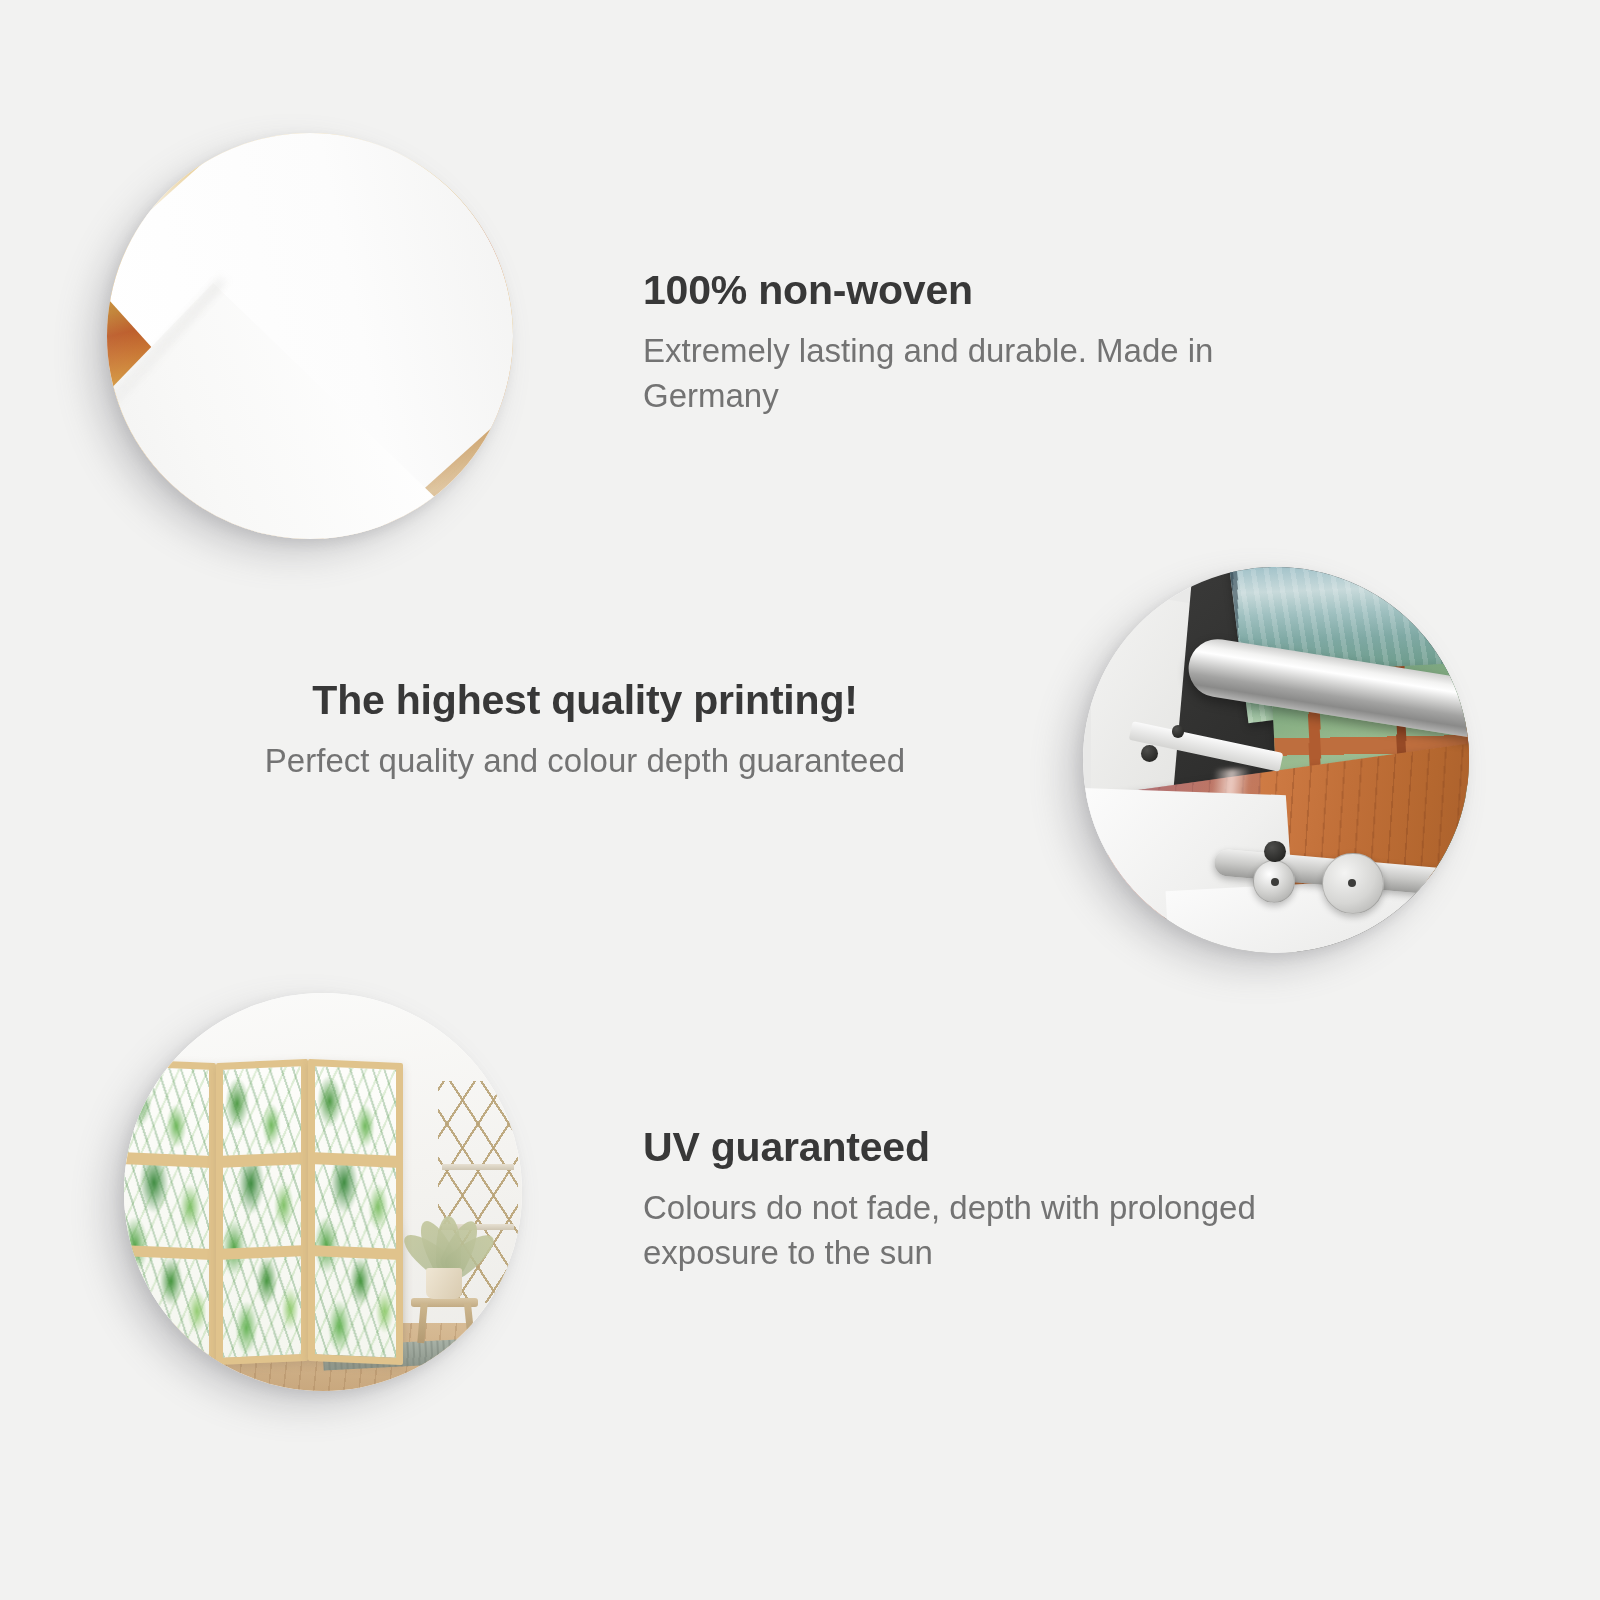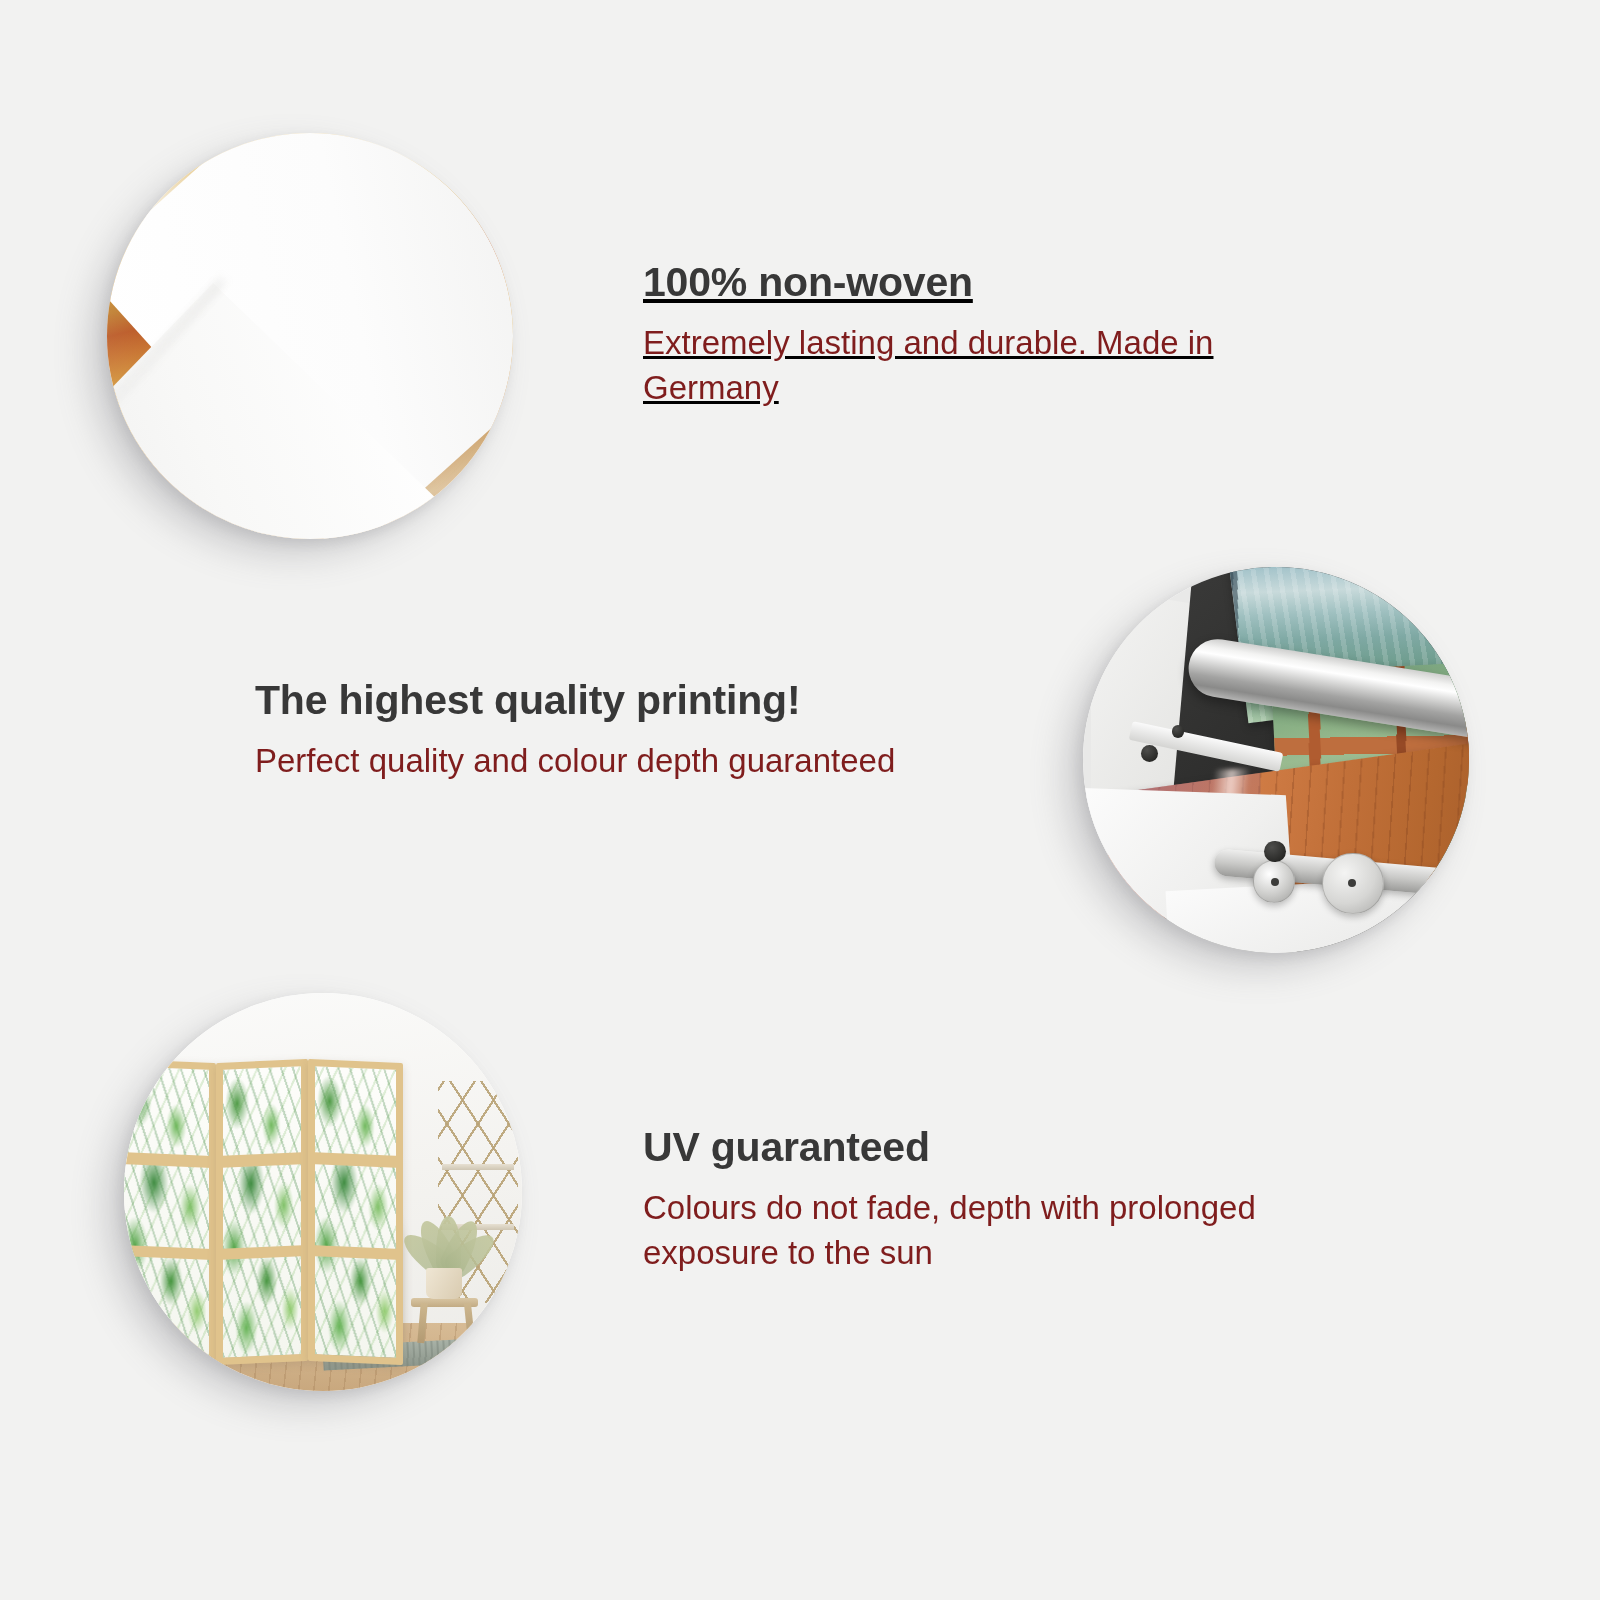--- a/index.html
+++ b/index.html
@@ -390,7 +390,7 @@
     line-height:1.36;
   }
 
-  #feature-nonwoven { left:643px; top:260px; width:680px;text-decoration:underline; }
+  #feature-nonwoven { left:643px; top:268px; width:680px; }
   #feature-printing { left:255px; top:678px; width:660px; text-align:left; }
   #feature-uv       { left:643px; top:1125px; width:640px; }
 </style>

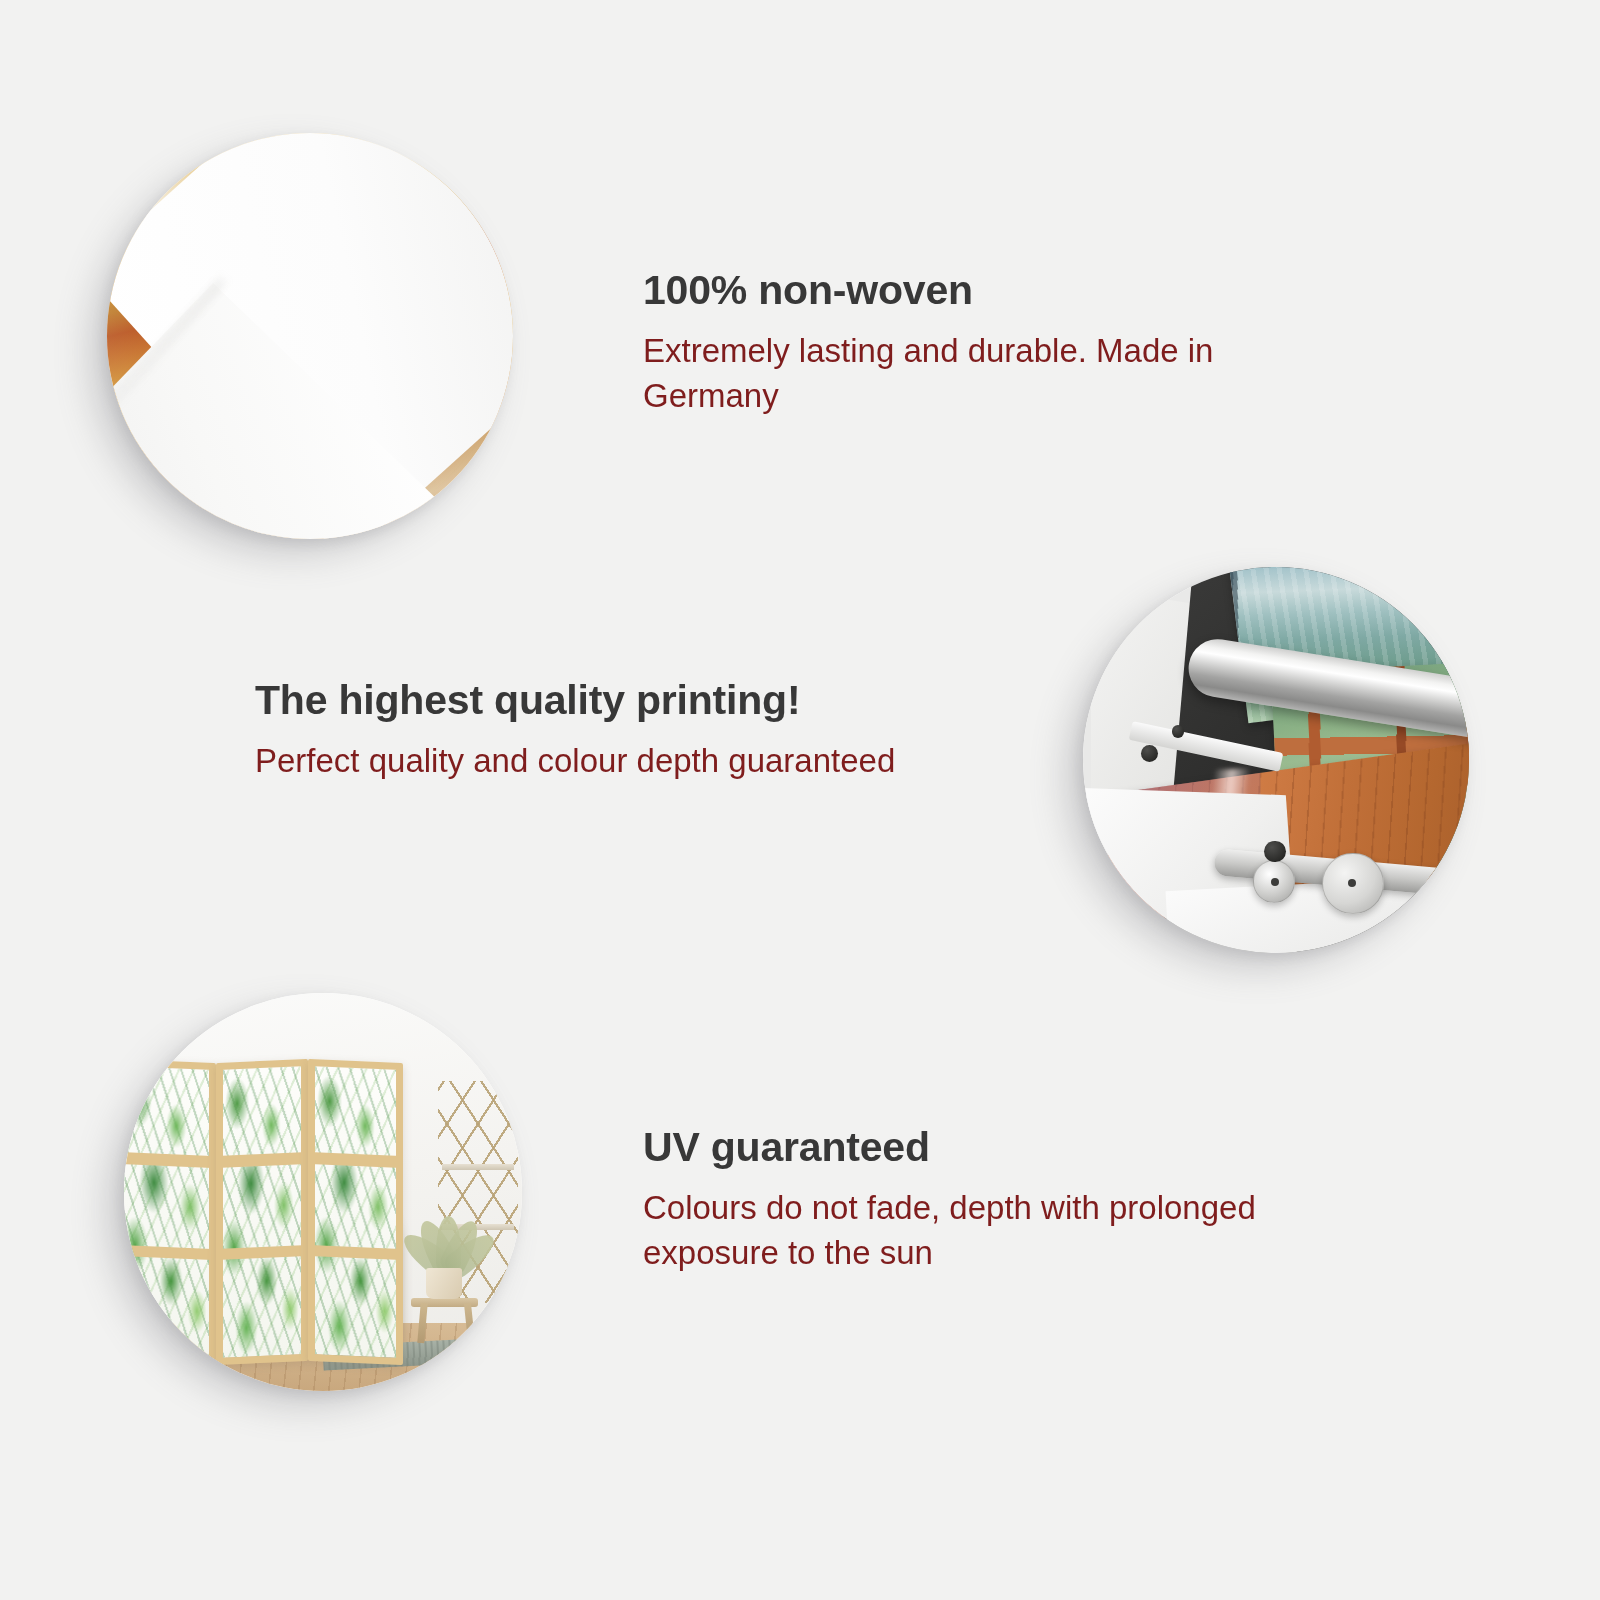--- a/index.html
+++ b/index.html
@@ -386,7 +386,7 @@
   .feature p {
     font-size:33px;
     font-weight:normal;
-    color:#7f1d1d;
+    color:#737373;
     line-height:1.36;
   }
 

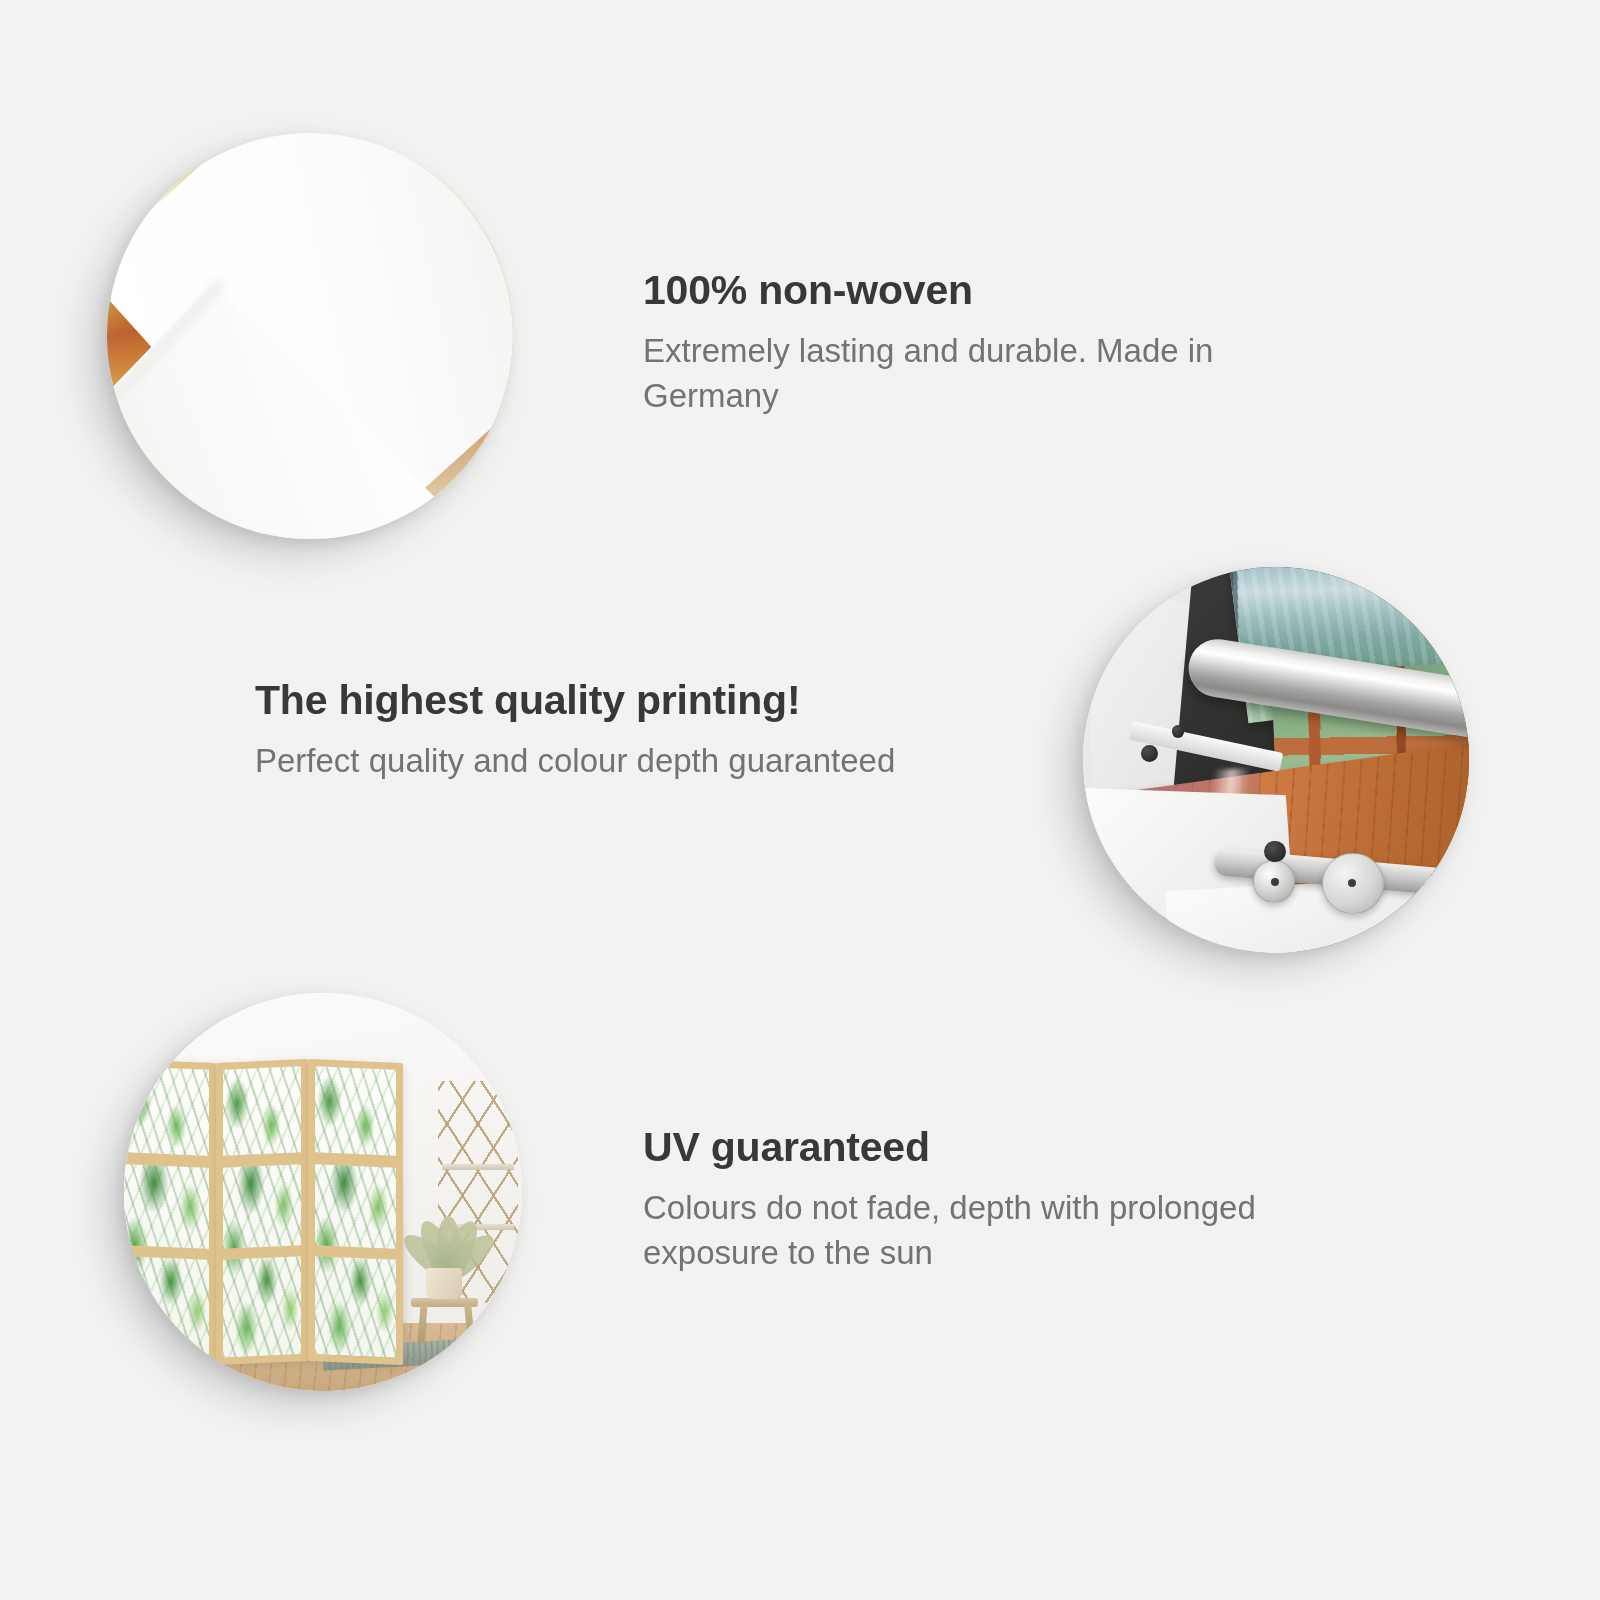--- a/index.html
+++ b/index.html
@@ -391,7 +391,7 @@
   }
 
   #feature-nonwoven { left:643px; top:268px; width:680px; }
-  #feature-printing { left:255px; top:678px; width:660px; text-align:left; }
+  #feature-printing { left:255px; top:678px; width:660px; text-align:center; }
   #feature-uv       { left:643px; top:1125px; width:640px; }
 </style>
 </head>

